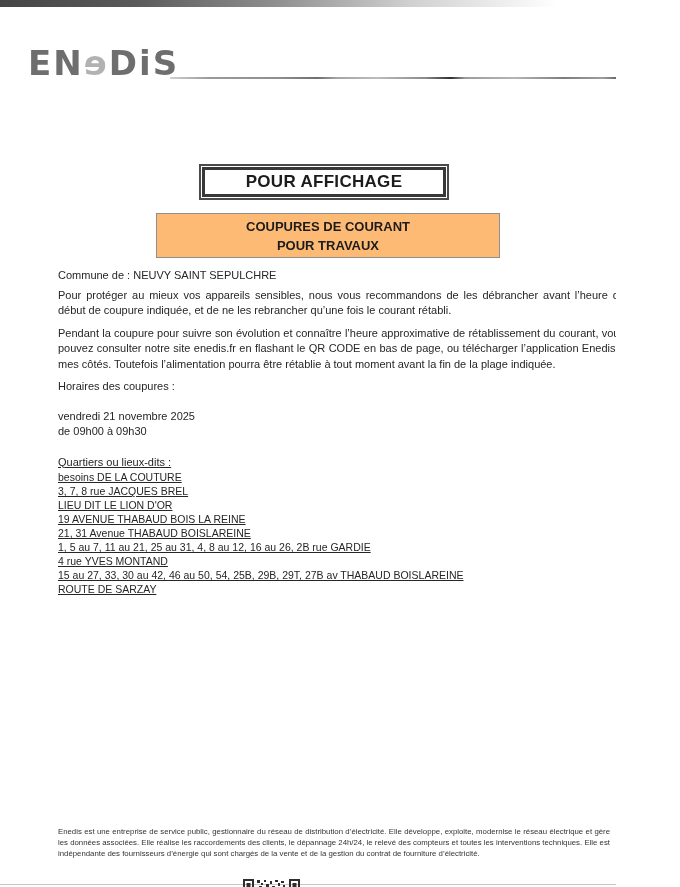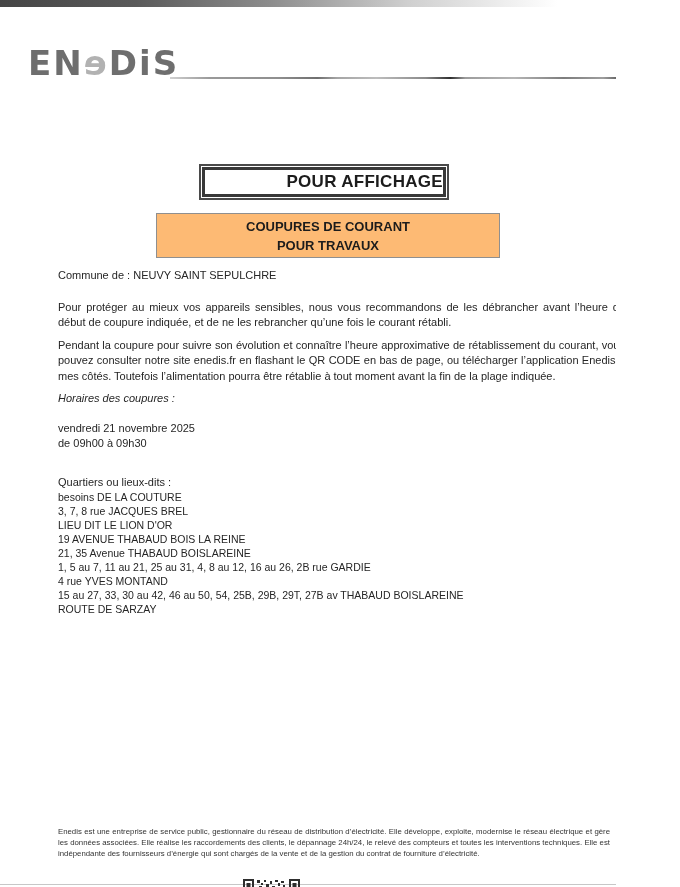--- a/index.html
+++ b/index.html
@@ -53,7 +53,7 @@
   .affichage-inner {
     width: 100%; height: 100%;
     border: 3px solid #383838;
-    display: flex; align-items: center; justify-content: flex-end;
+    display: flex; align-items: center; justify-content: center;
   }
   .affichage-title {
     font-size: 17px; font-weight: bold; color: #1c1c1c; letter-spacing: 0.3px;

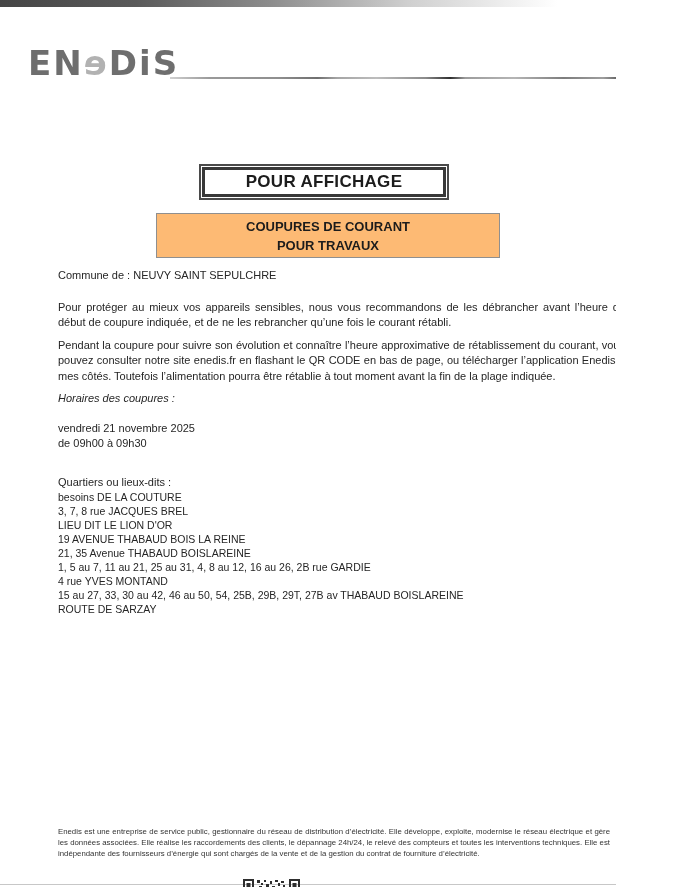--- a/index.html
+++ b/index.html
@@ -76,7 +76,7 @@
     font-size: 11px; color: #262626; line-height: 15.5px;
   }
   .content p { margin: 0 0 7px 0; text-align: justify; }
-  .commune-line { margin-bottom: 16px; }
+  .commune-line { margin-bottom: 4px; }
   .horaires-label { margin-bottom: 0; font-style: italic; }
   .schedule-block { margin-top: 14px; }
   .quartiers-block { margin-top: 23px; }

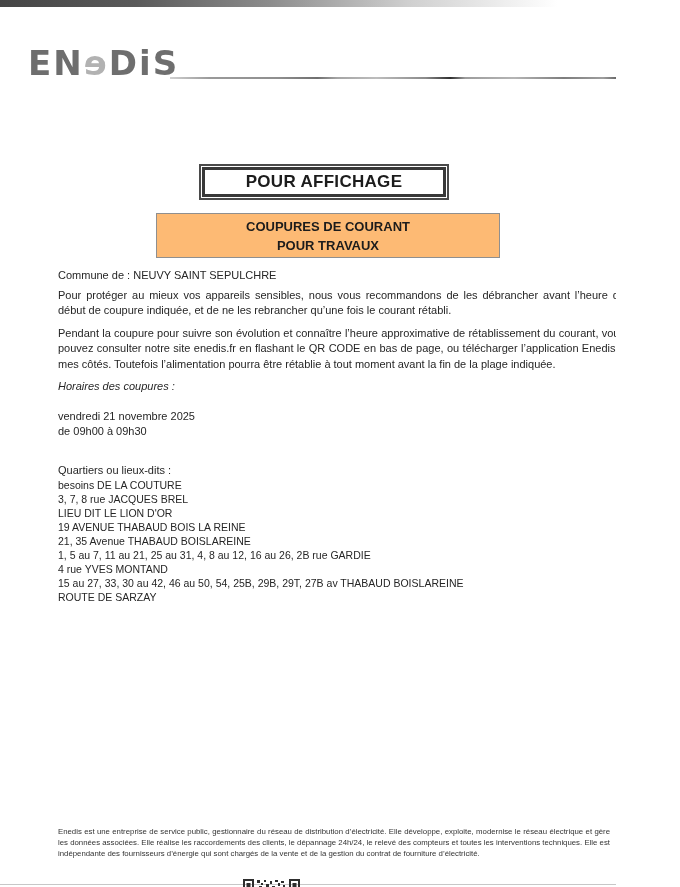--- a/index.html
+++ b/index.html
@@ -77,7 +77,7 @@
   }
   .content p { margin: 0 0 7px 0; text-align: justify; }
   .commune-line { margin-bottom: 4px; }
-  .horaires-label { margin-bottom: 0; font-style: italic; }
+  .horaires-label { margin-bottom: 0; }
   .schedule-block { margin-top: 14px; }
   .quartiers-block { margin-top: 23px; }
   .location-line { font-size: 10.5px; line-height: 14px; white-space: nowrap; }

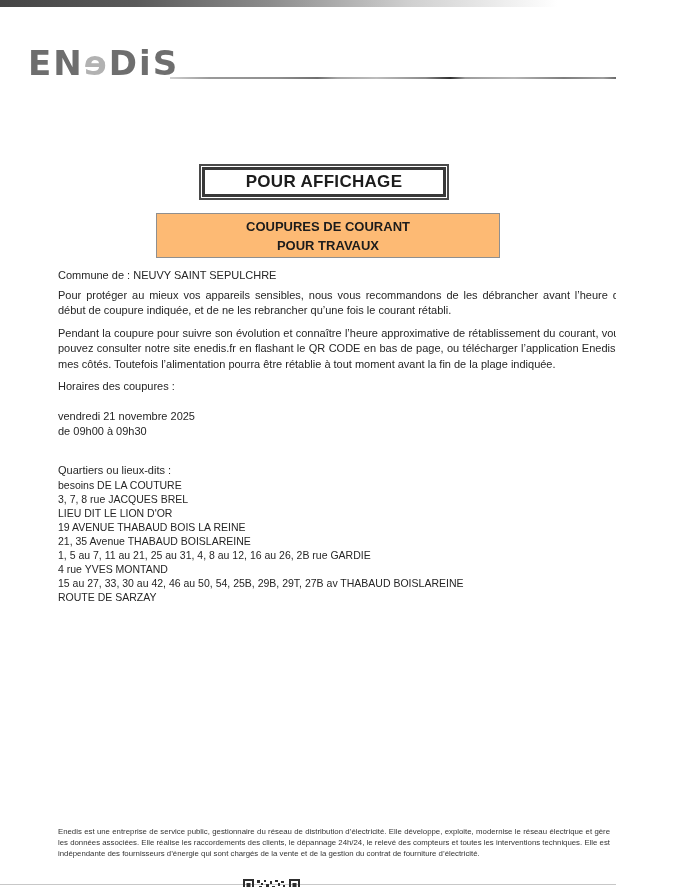--- a/index.html
+++ b/index.html
@@ -79,7 +79,7 @@
   .commune-line { margin-bottom: 4px; }
   .horaires-label { margin-bottom: 0; }
   .schedule-block { margin-top: 14px; }
-  .quartiers-block { margin-top: 23px; }
+  .quartiers-block { margin-top: 15px; text-decoration: underline; }
   .location-line { font-size: 10.5px; line-height: 14px; white-space: nowrap; }
 
   

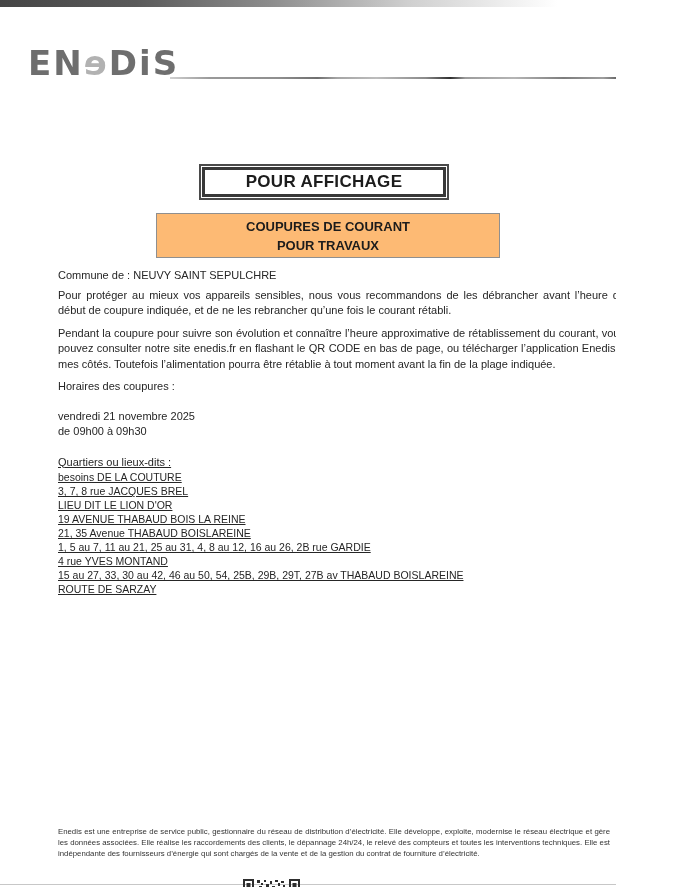--- a/index.html
+++ b/index.html
@@ -136,7 +136,7 @@
       <div class="location-line">3, 7, 8 rue JACQUES BREL</div>
       <div class="location-line">LIEU DIT LE LION D'OR</div>
       <div class="location-line">19 AVENUE THABAUD BOIS LA REINE</div>
-      <div class="location-line">21, 35 Avenue THABAUD BOISLAREINE</div>
+      <div class="location-line">21, 31 Avenue THABAUD BOISLAREINE</div>
       <div class="location-line">1, 5 au 7, 11 au 21, 25 au 31, 4, 8 au 12, 16 au 26, 2B rue GARDIE</div>
       <div class="location-line">4 rue YVES MONTAND</div>
       <div class="location-line">15 au 27, 33, 30 au 42, 46 au 50, 54, 25B, 29B, 29T, 27B av THABAUD BOISLAREINE</div>

